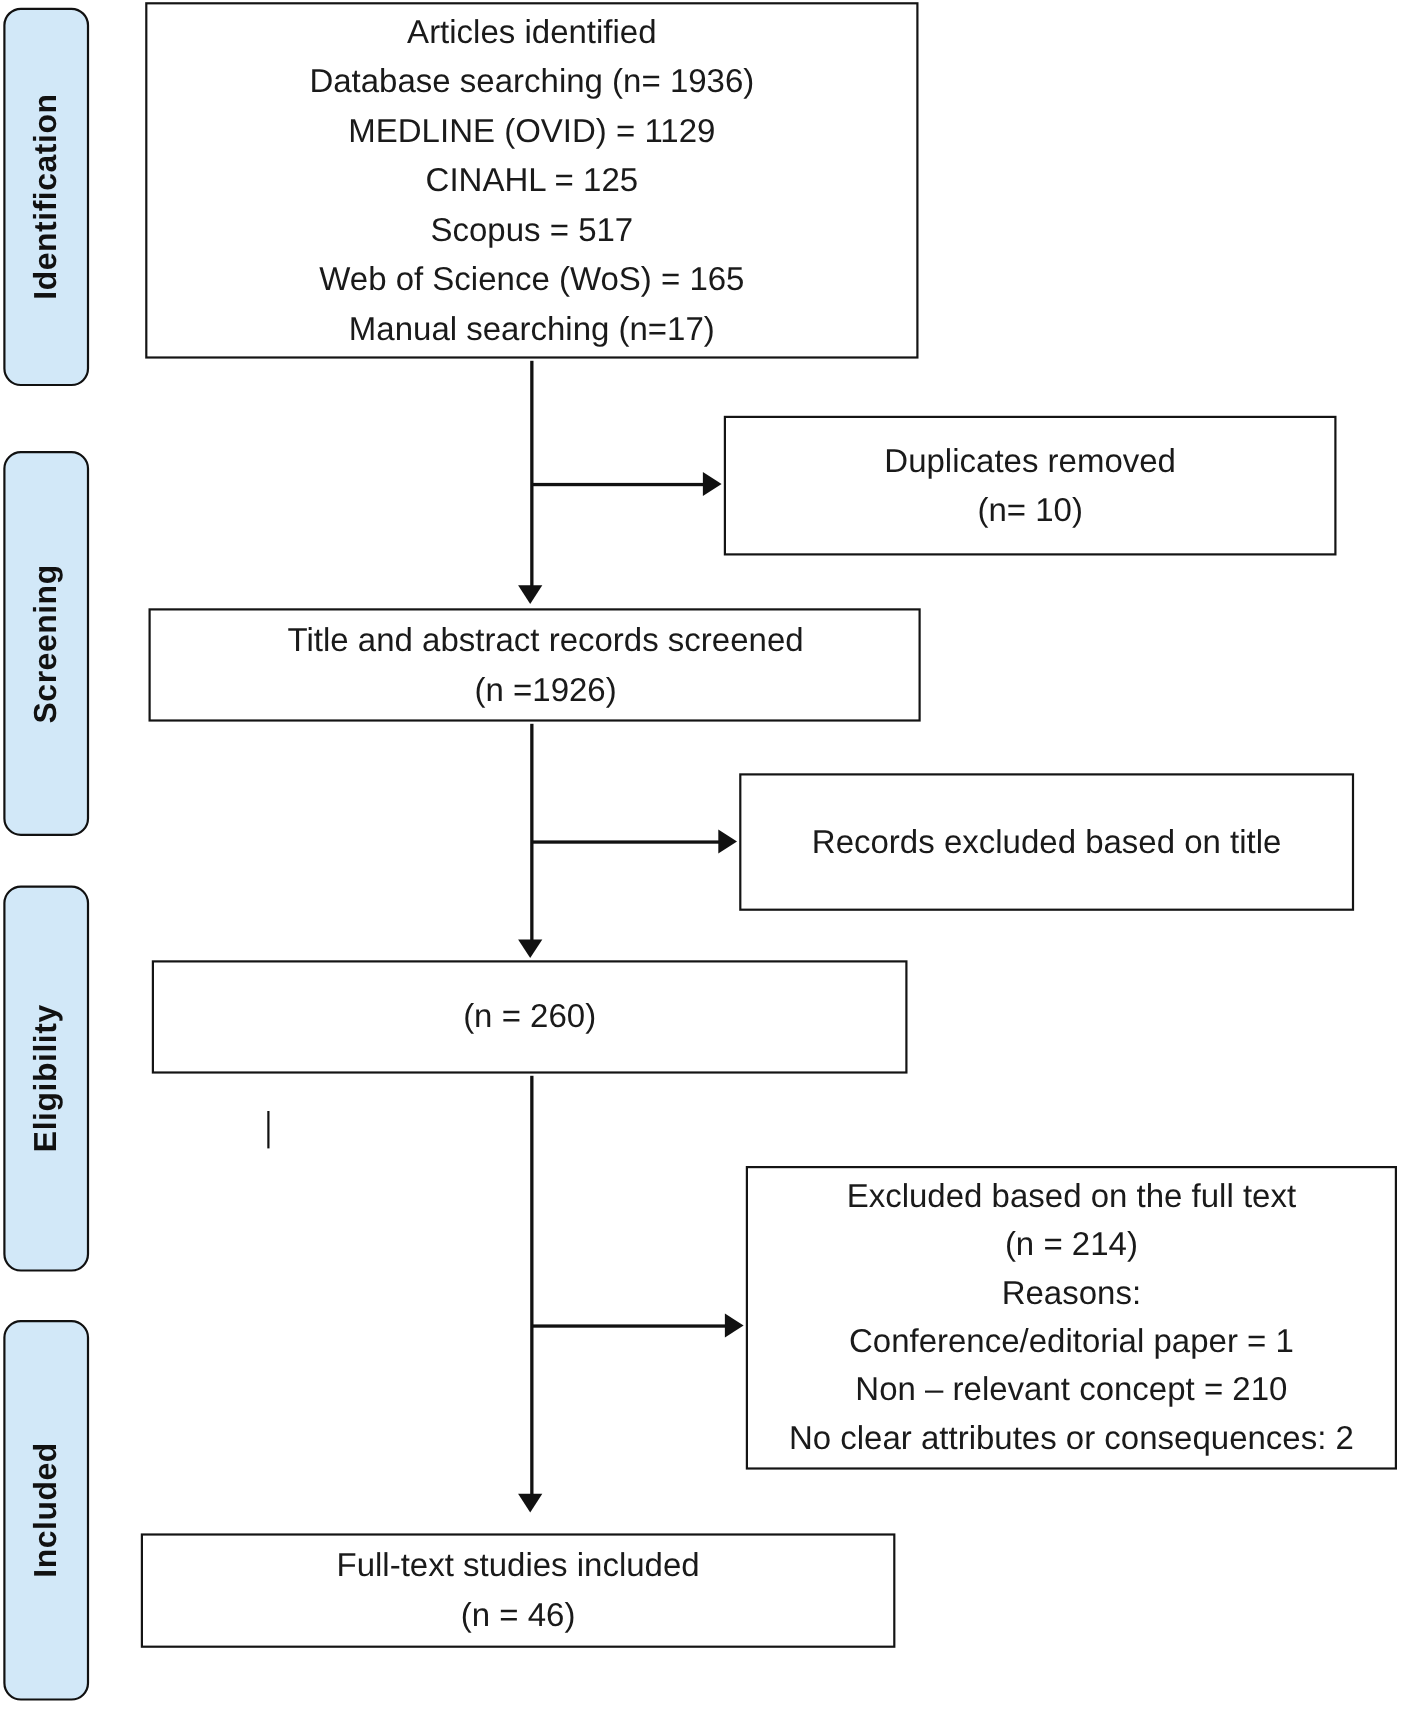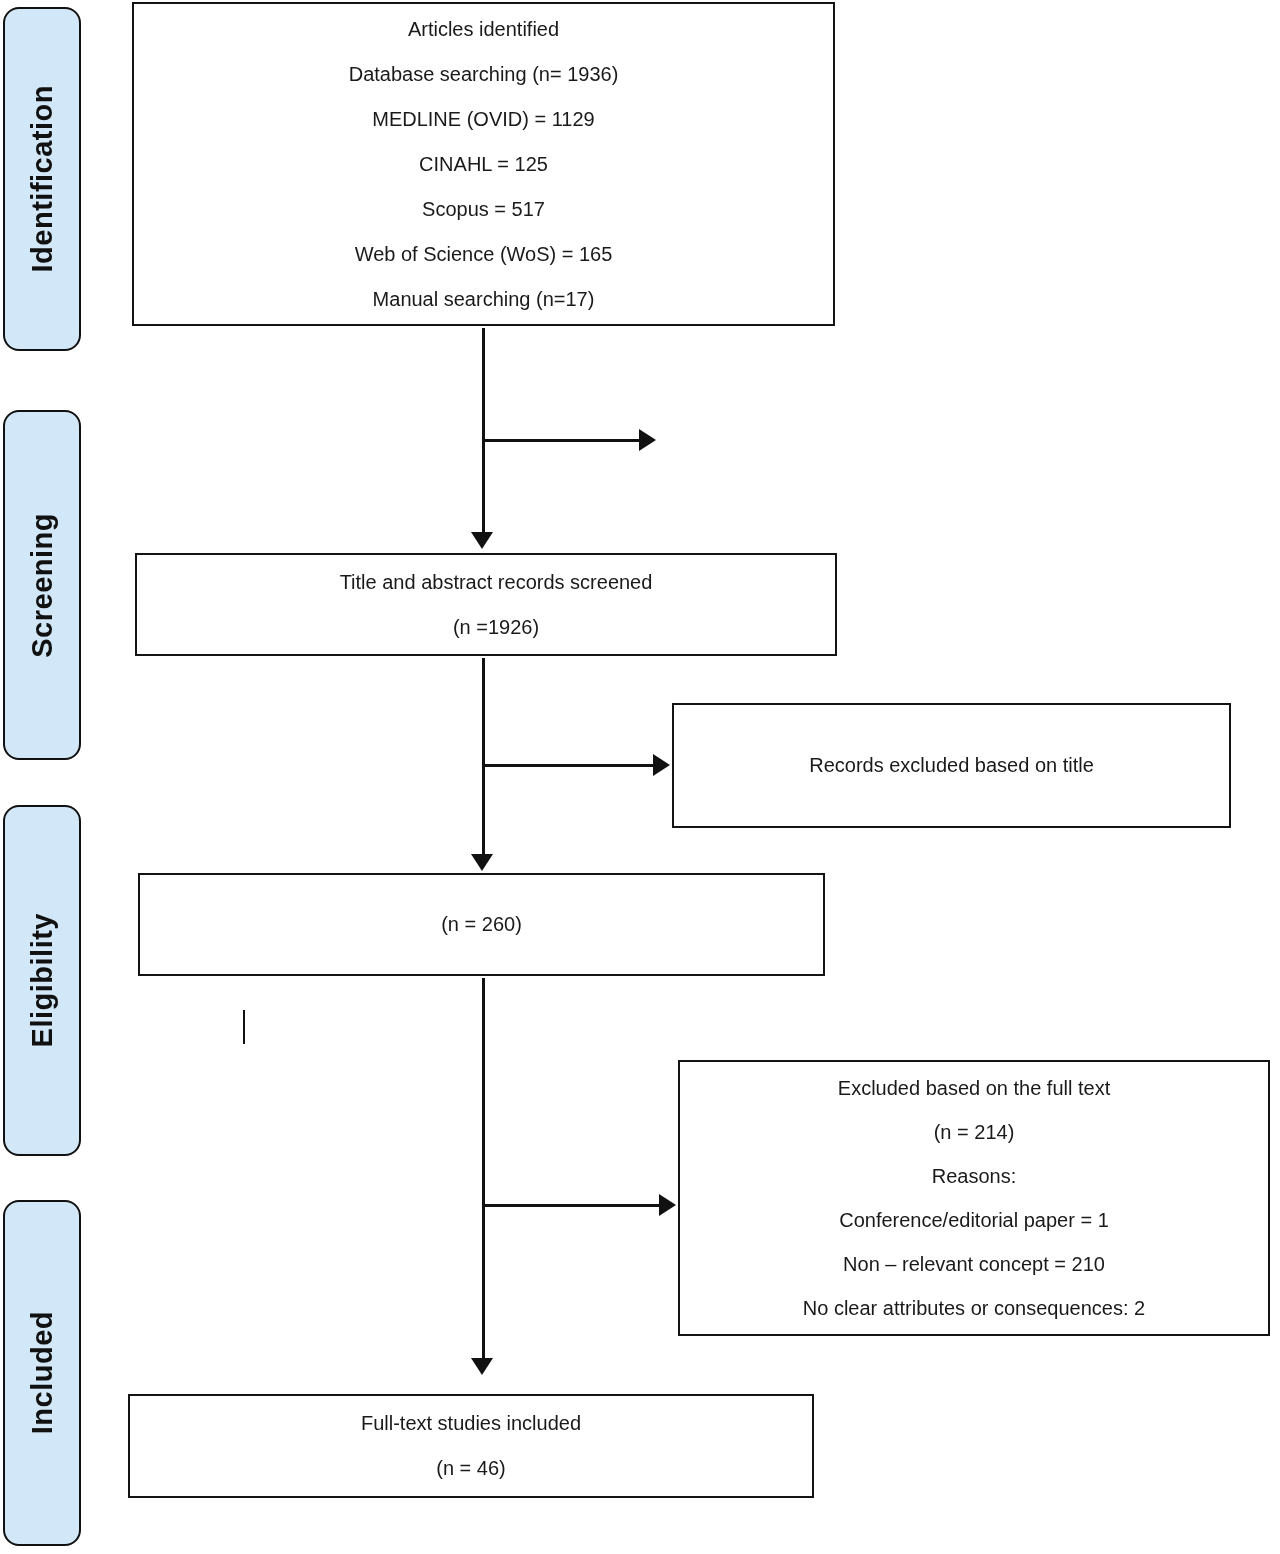--- a/index.html
+++ b/index.html
@@ -40,7 +40,7 @@
     text-align:center;
   }
   .fbox .line{
-    font-size:20px;
+    font-size:30px;
     line-height:45px;
     white-space:nowrap;
   }

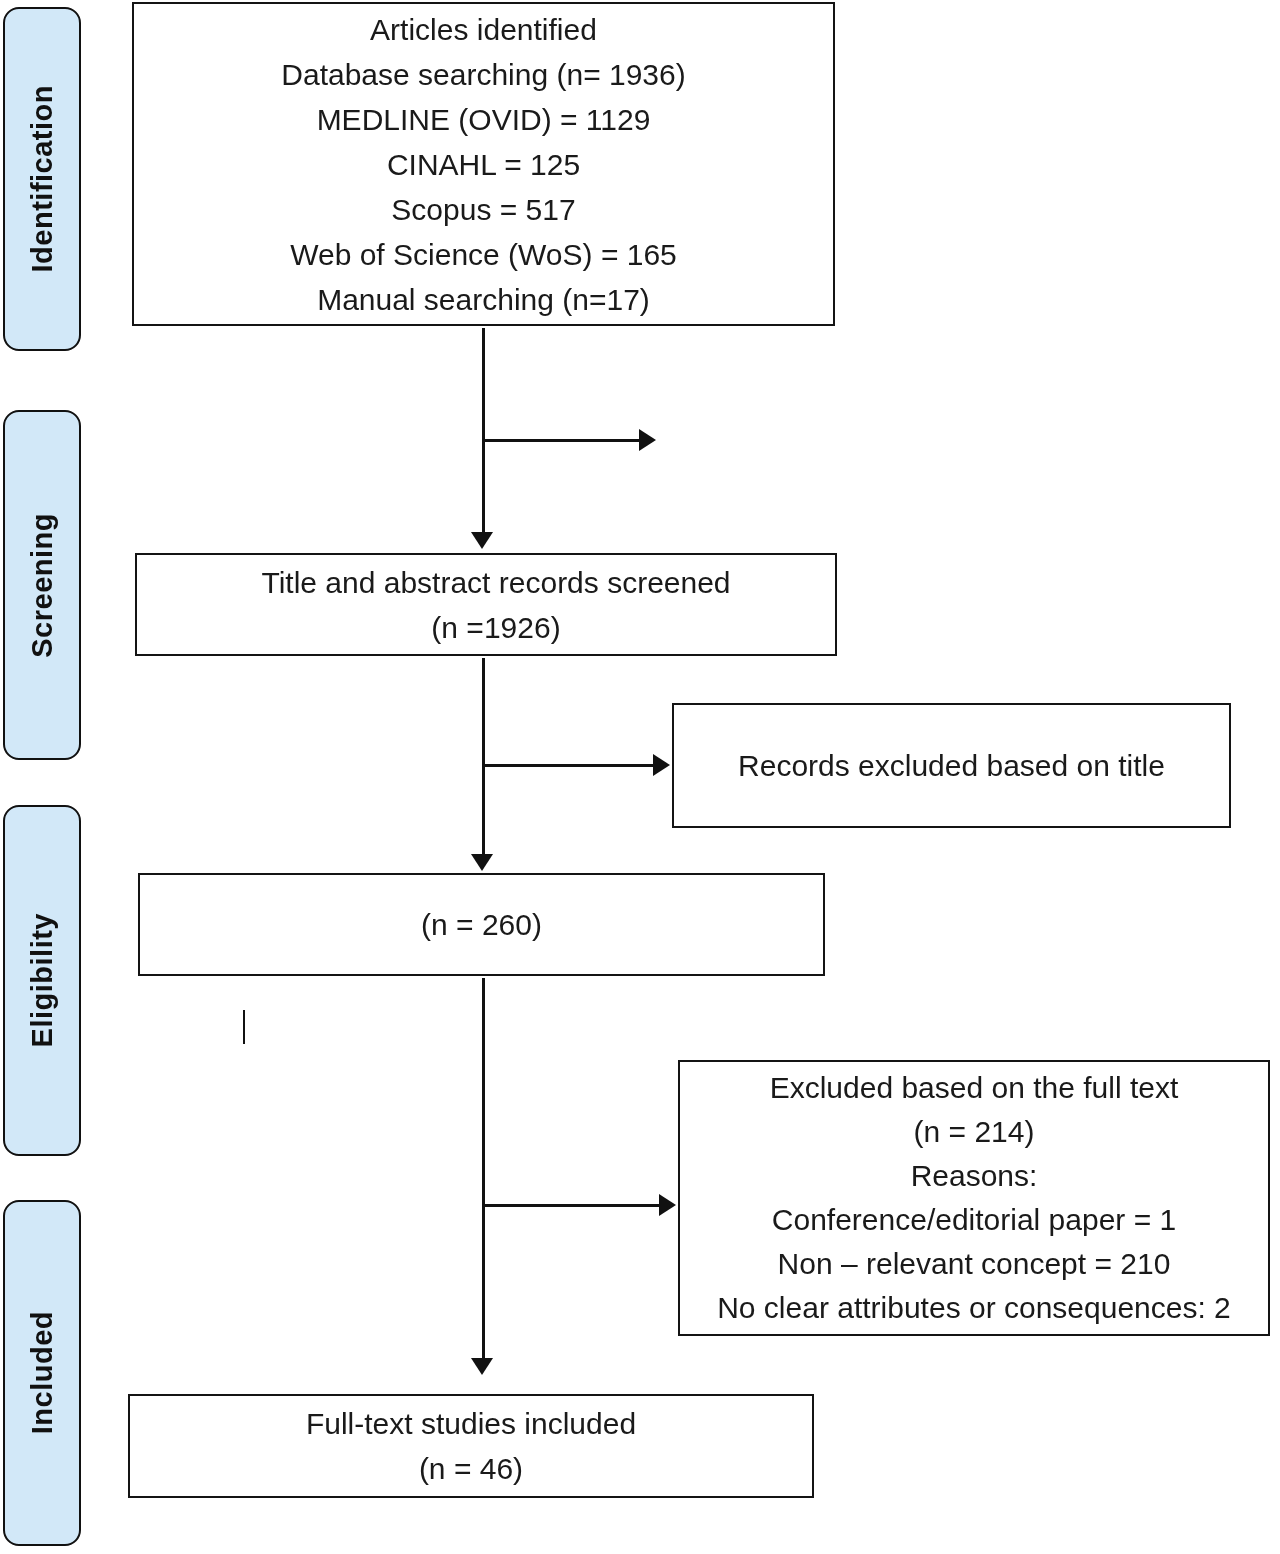--- a/index.html
+++ b/index.html
@@ -88,6 +88,10 @@
     <div class="line">Manual searching (n=17)</div>
   </div>
 
+  <div class="fbox" style="left:658px;top:378px;width:557px;height:127px;">
+    <div class="line">Duplicates removed</div>
+    <div class="line">(n= 10)</div>
+  </div>
 
   <div class="fbox" style="left:135px;top:553px;width:702px;height:103px;padding-left:20px;">
     <div class="line">Title and abstract records screened</div>

